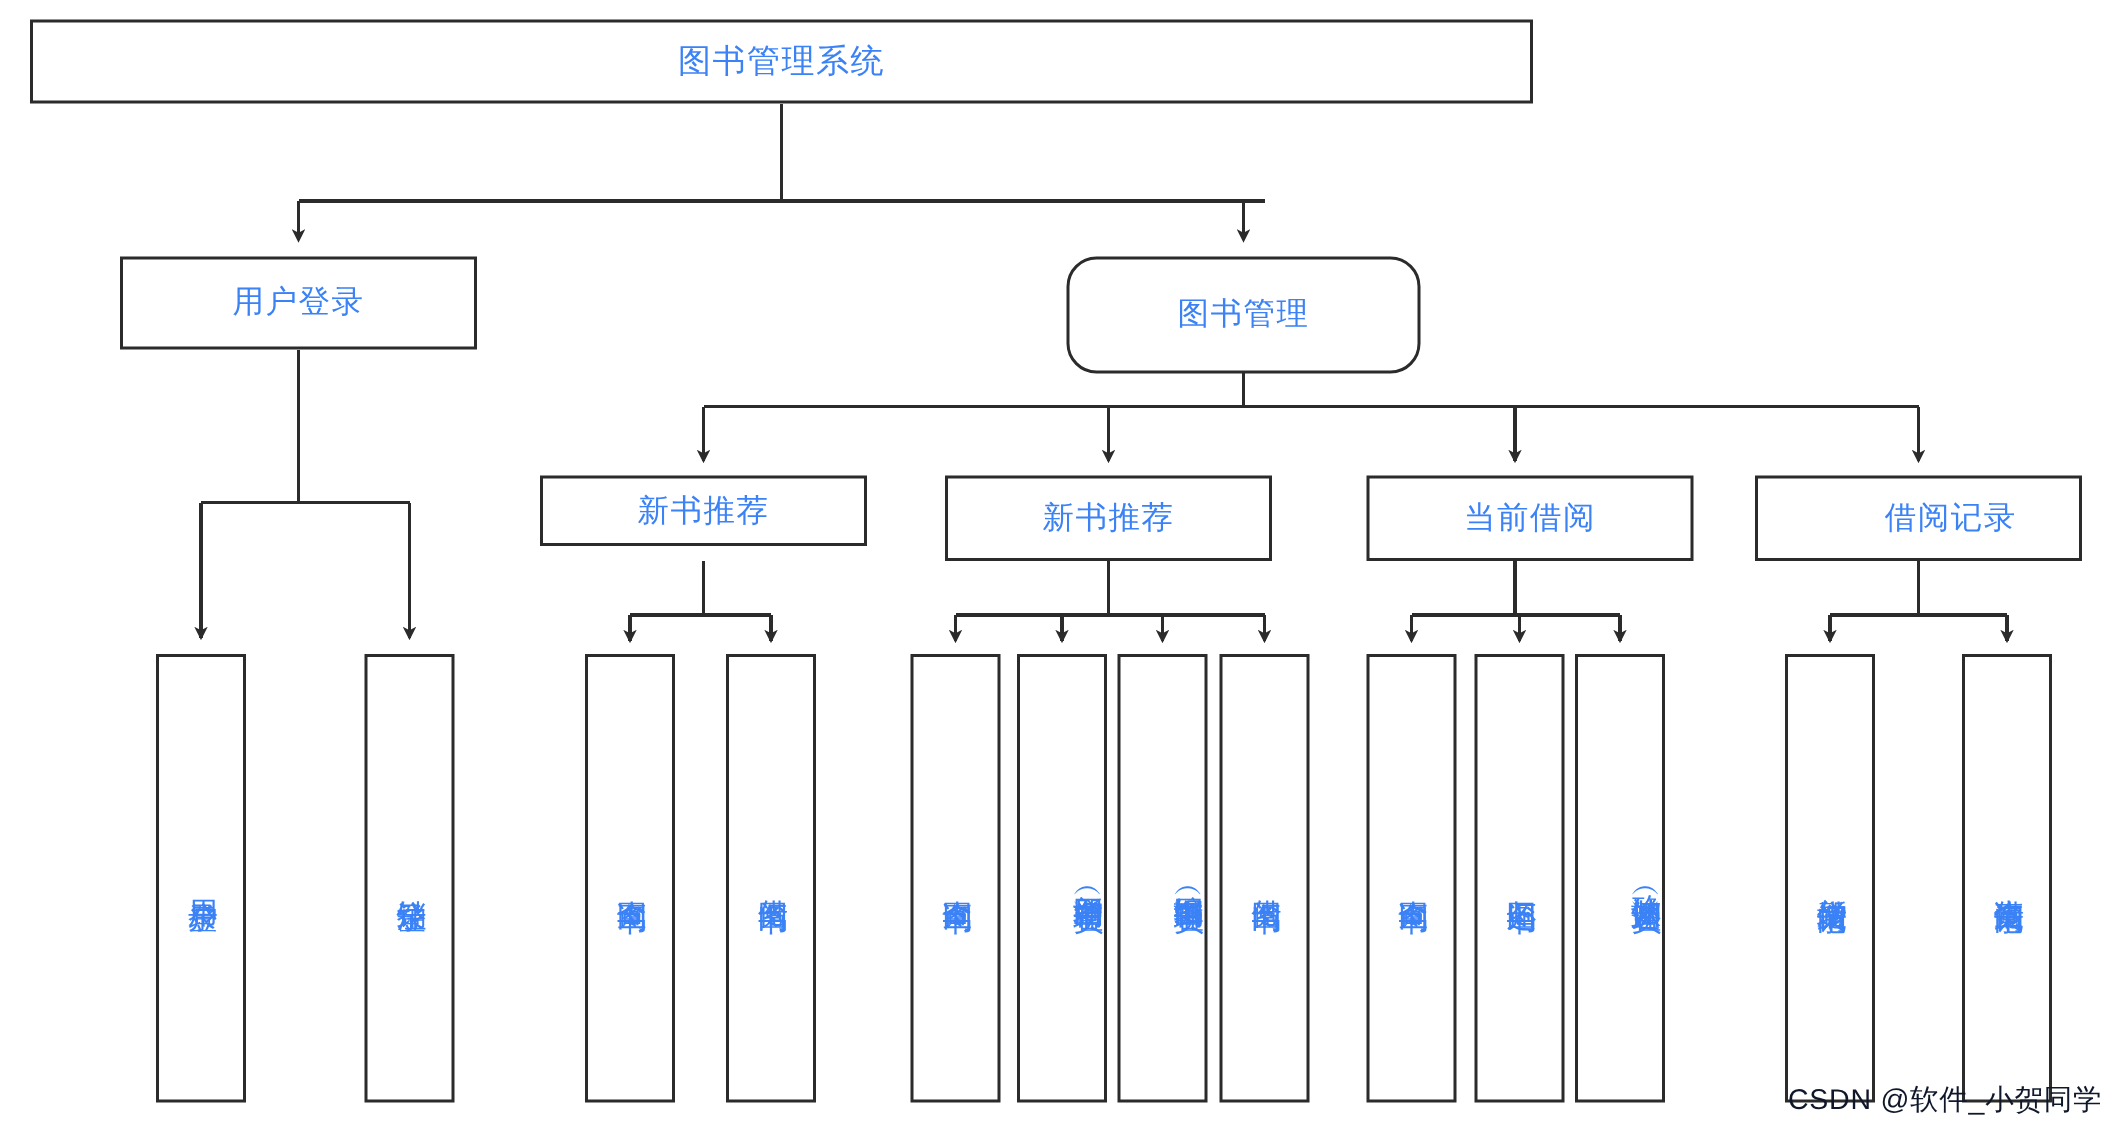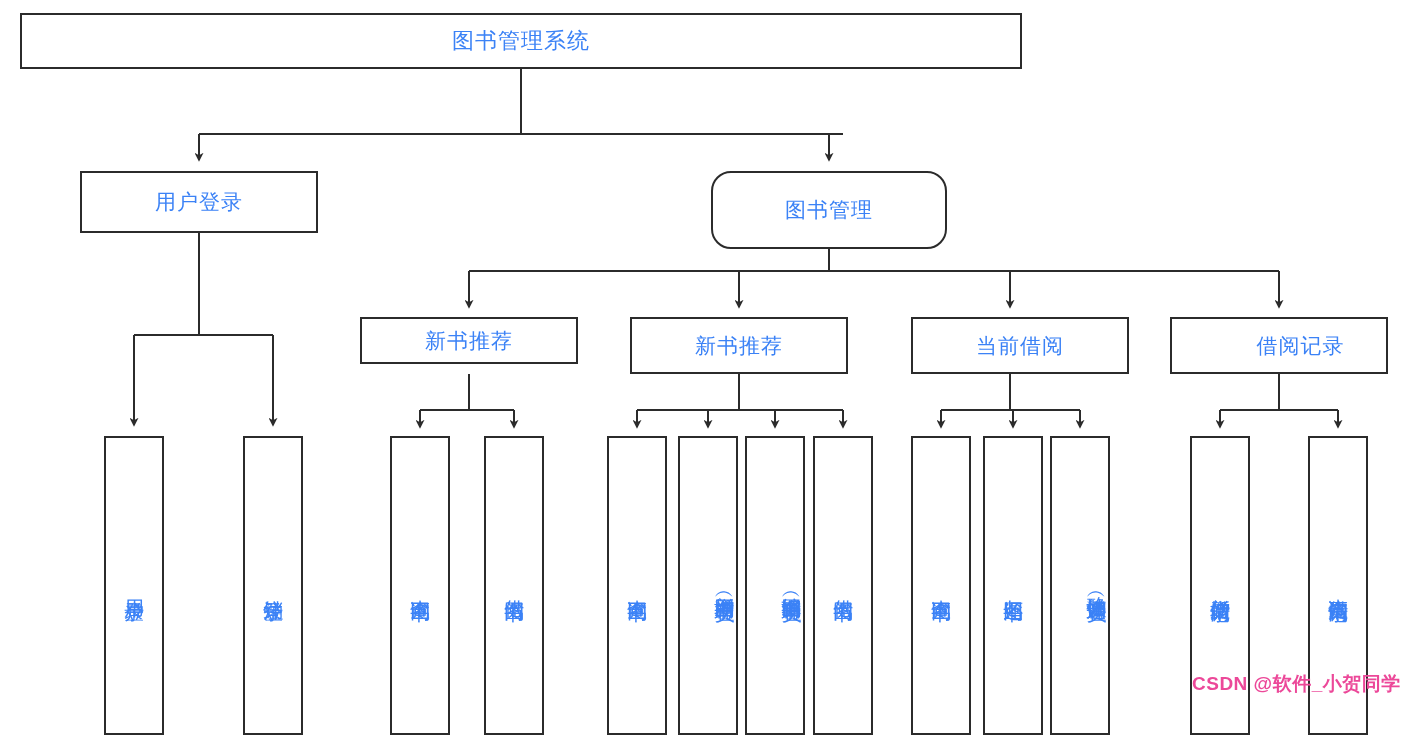--- a/index.html
+++ b/index.html
@@ -193,7 +193,7 @@
     <span class="vtext">查询借阅记录</span>
   </div>
 
-  <div class="watermark" style="left: 1192px; top: 671px; color: #ec4899; font-weight: bold;">CSDN @软件_小贺同学</div>
+  <div class="watermark" style="left: 1192px; top: 720px; color: #0f172a;">CSDN @软件_小贺同学</div>
 </div>
 
 </body></html>

